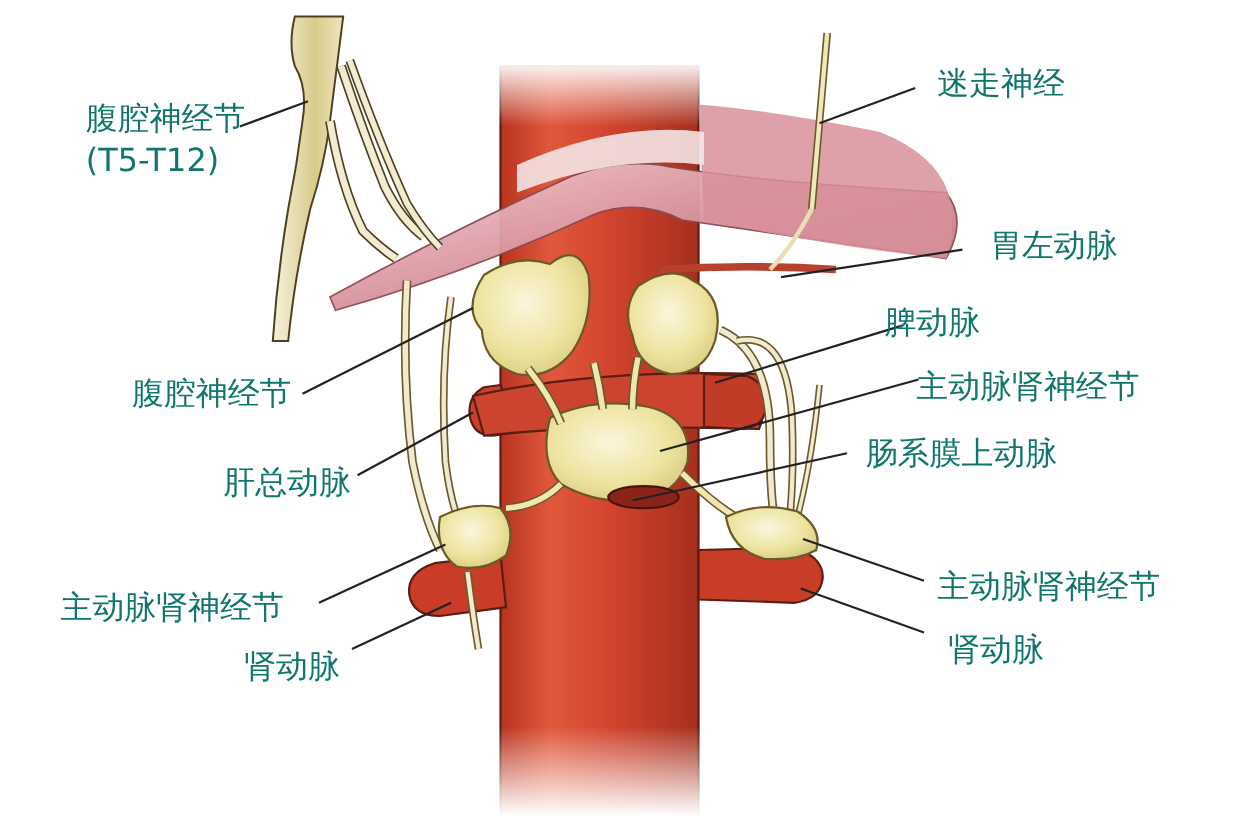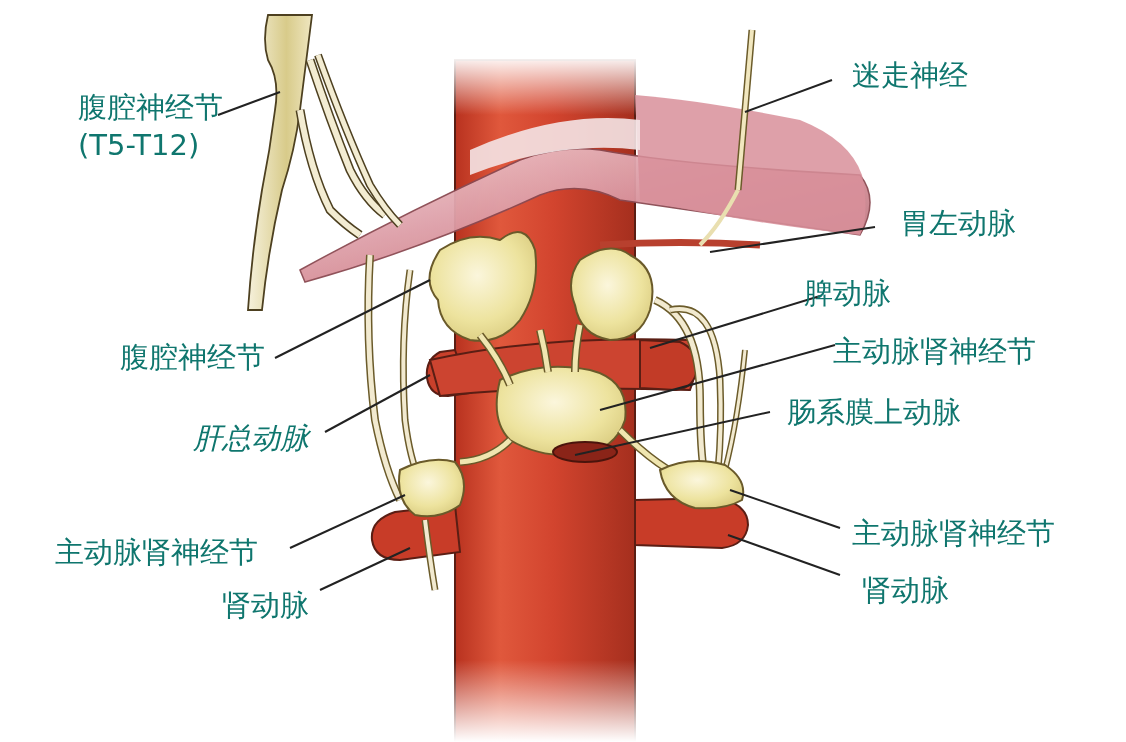--- a/index.html
+++ b/index.html
@@ -148,7 +148,7 @@
 <div class="label" style="left:833px; top:334px;">主动脉肾神经节</div>
 <div class="label" style="left:787px; top:395px;text-align:right;">肠系膜上动脉</div>
 <div class="label" style="left:120px; top:340px;">腹腔神经节</div>
-<div class="label" style="left:193px; top:421px;font-style:italic;">肝总动脉</div>
+<div class="label" style="left:203px; top:421px;">肝总动脉</div>
 <div class="label" style="left:55px; top:535px;">主动脉肾神经节</div>
 <div class="label" style="left:222px; top:588px;">肾动脉</div>
 <div class="label" style="left:852px; top:516px;">主动脉肾神经节</div>

